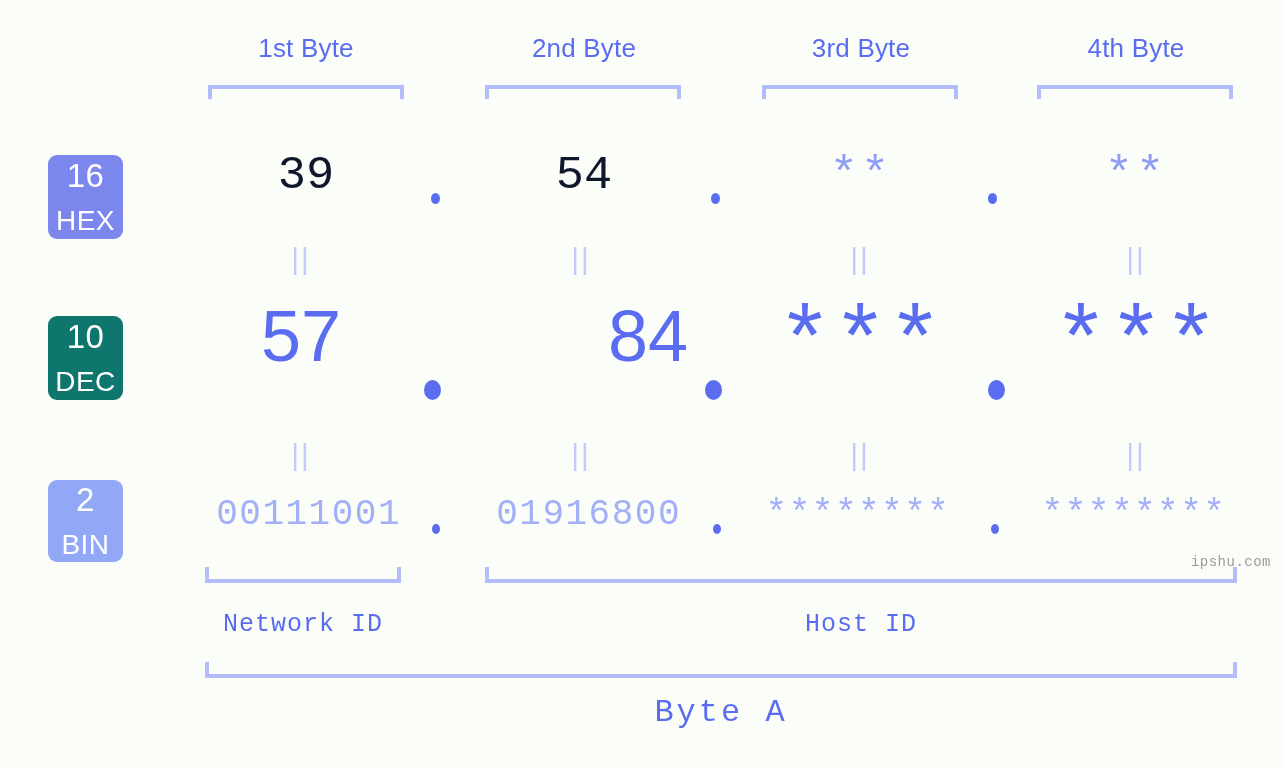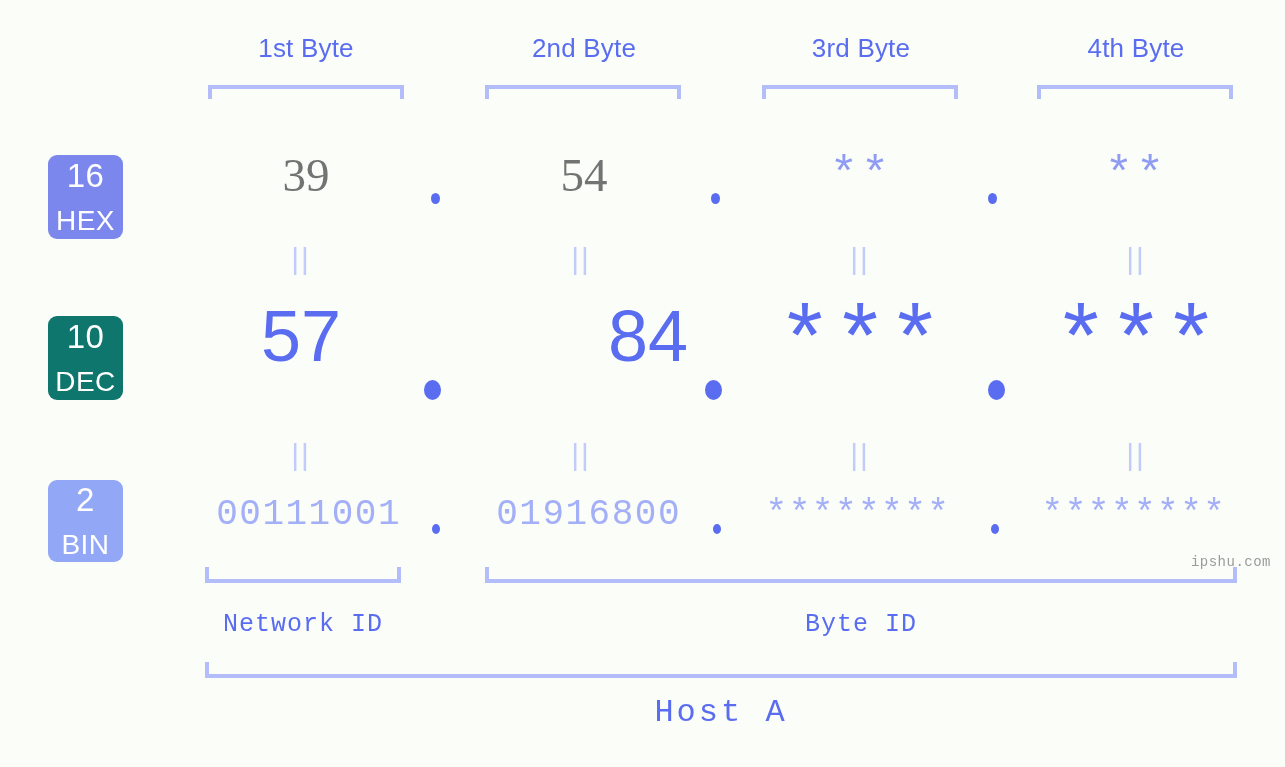--- a/index.html
+++ b/index.html
@@ -89,8 +89,8 @@
     top: 152px;
     text-align: center;
     font-size: 47px;
-    color: #737373;
-    font-family: Liberation Serif, serif;
+    color: #0f172a;
+    font-family: Liberation Mono, monospace;
     line-height: 1;
     white-space: nowrap;
   }

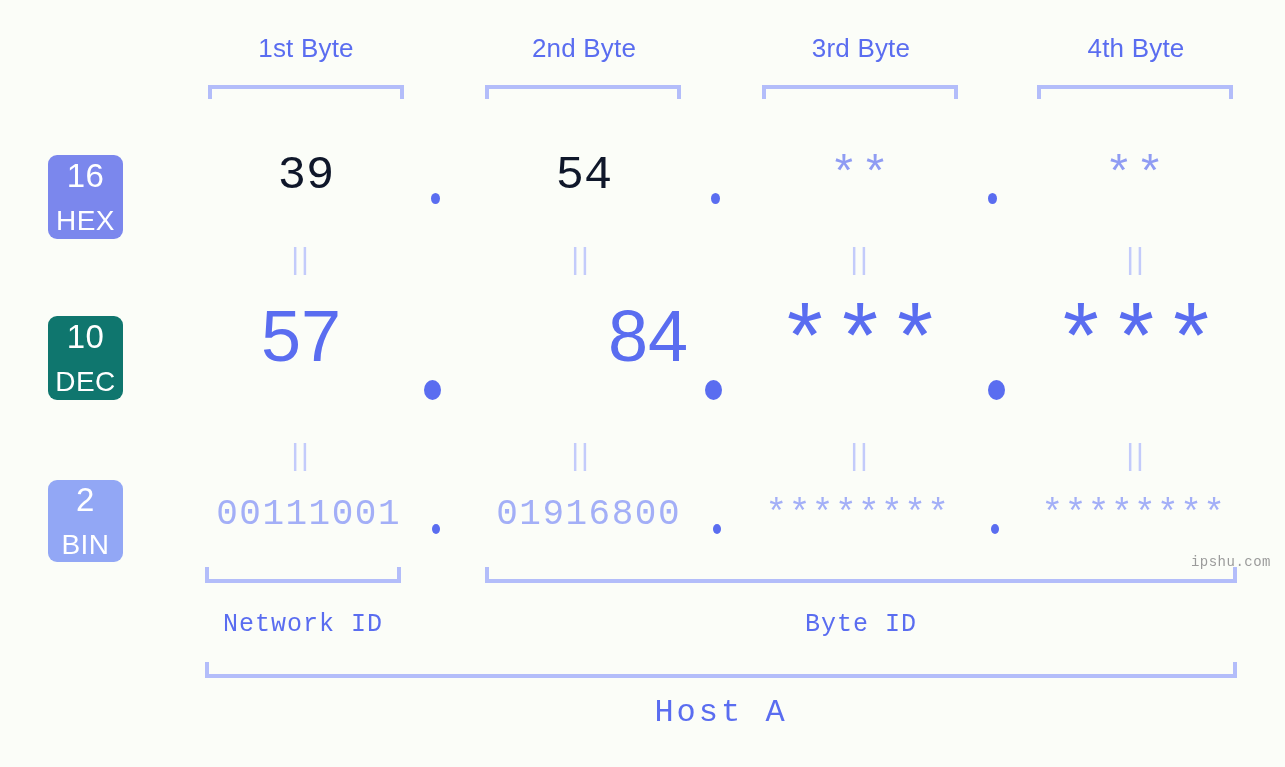--- a/index.html
+++ b/index.html
@@ -292,7 +292,7 @@
   <div class="bot-bracket" style="left:485px;top:567px;width:752px;"></div>
 
   <div class="id-label" style="left:205px;width:196px;">Network ID</div>
-  <div class="id-label" style="left:485px;width:752px;">Byte ID</div>
+  <div class="id-label" style="left:485px;width:752px;">Host ID</div>
 
   <div class="bot-bracket" style="left:205px;top:662px;width:1032px;"></div>
   <div id="class-label">Host A</div>

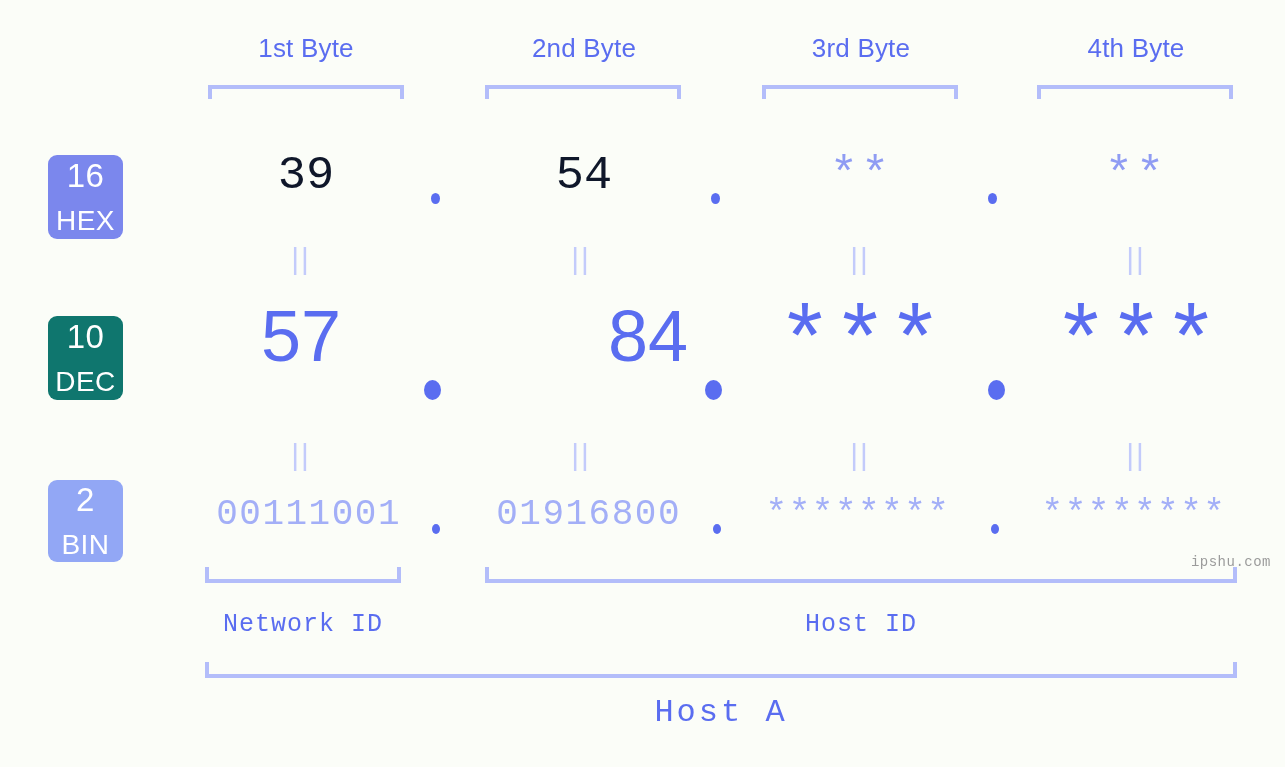--- a/index.html
+++ b/index.html
@@ -295,7 +295,7 @@
   <div class="id-label" style="left:485px;width:752px;">Host ID</div>
 
   <div class="bot-bracket" style="left:205px;top:662px;width:1032px;"></div>
-  <div id="class-label">Host A</div>
+  <div id="class-label">Byte A</div>
 
   <div id="watermark">ipshu.com</div>
 

